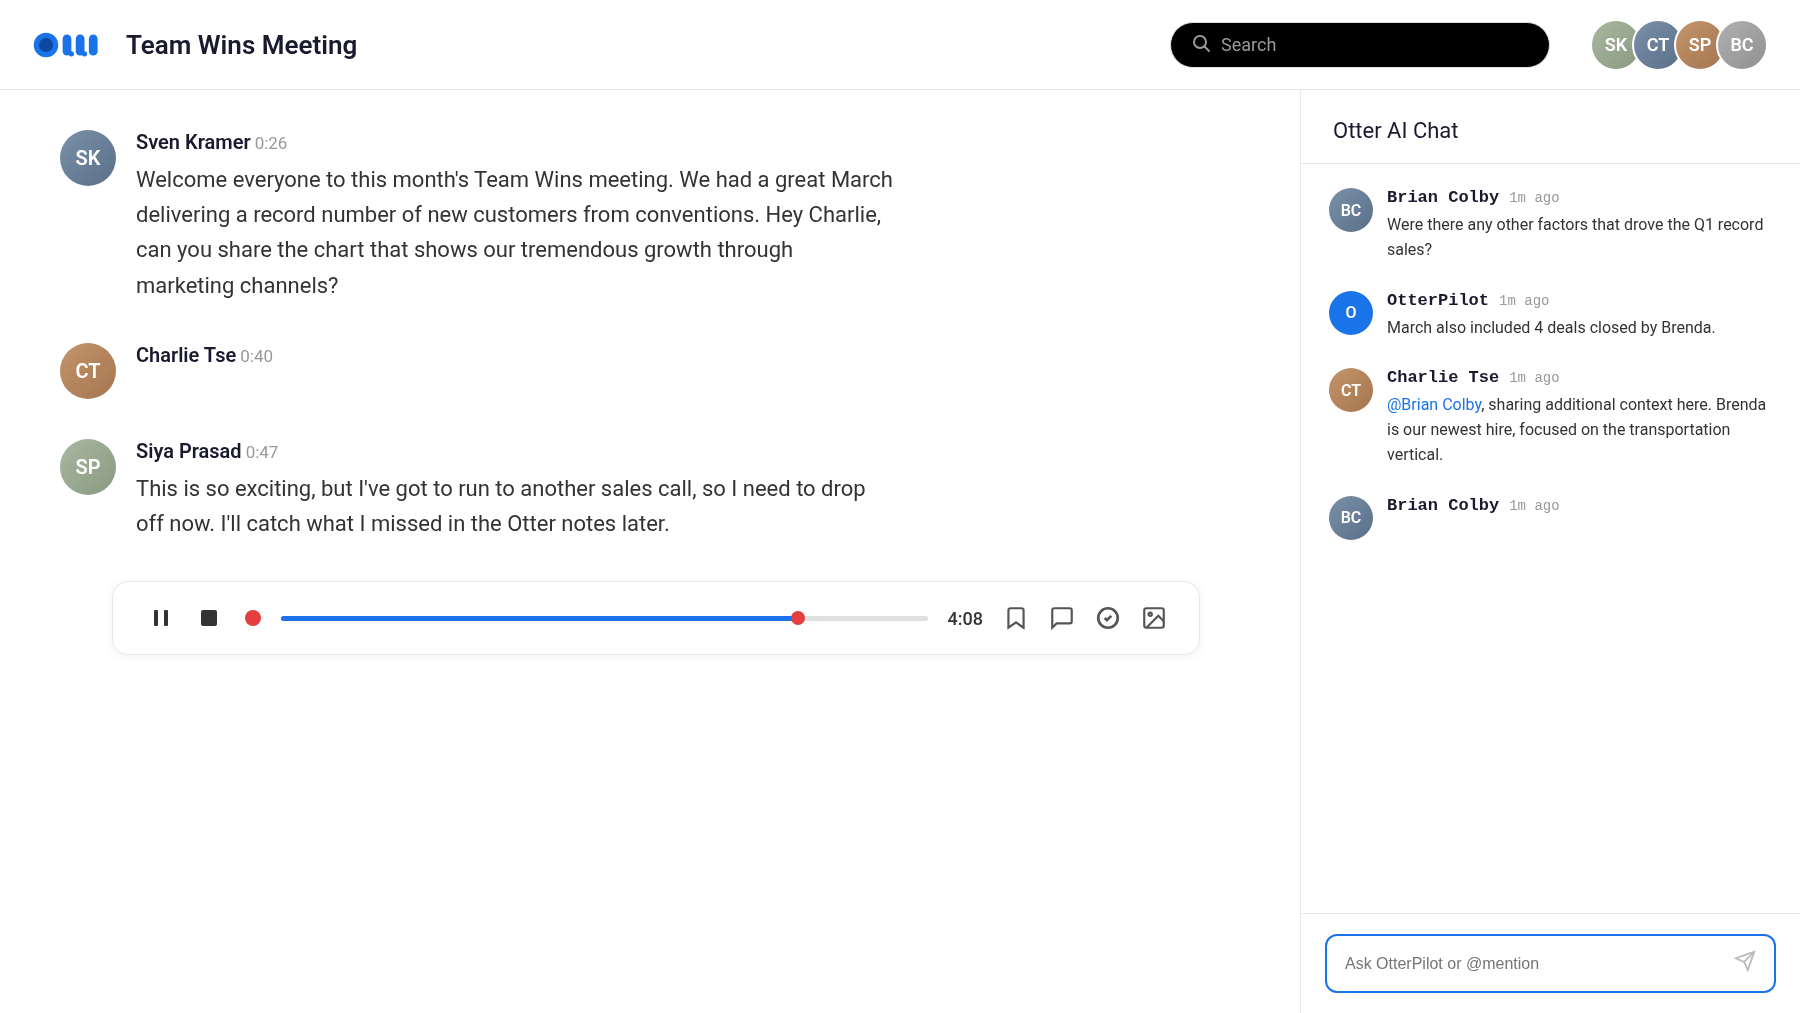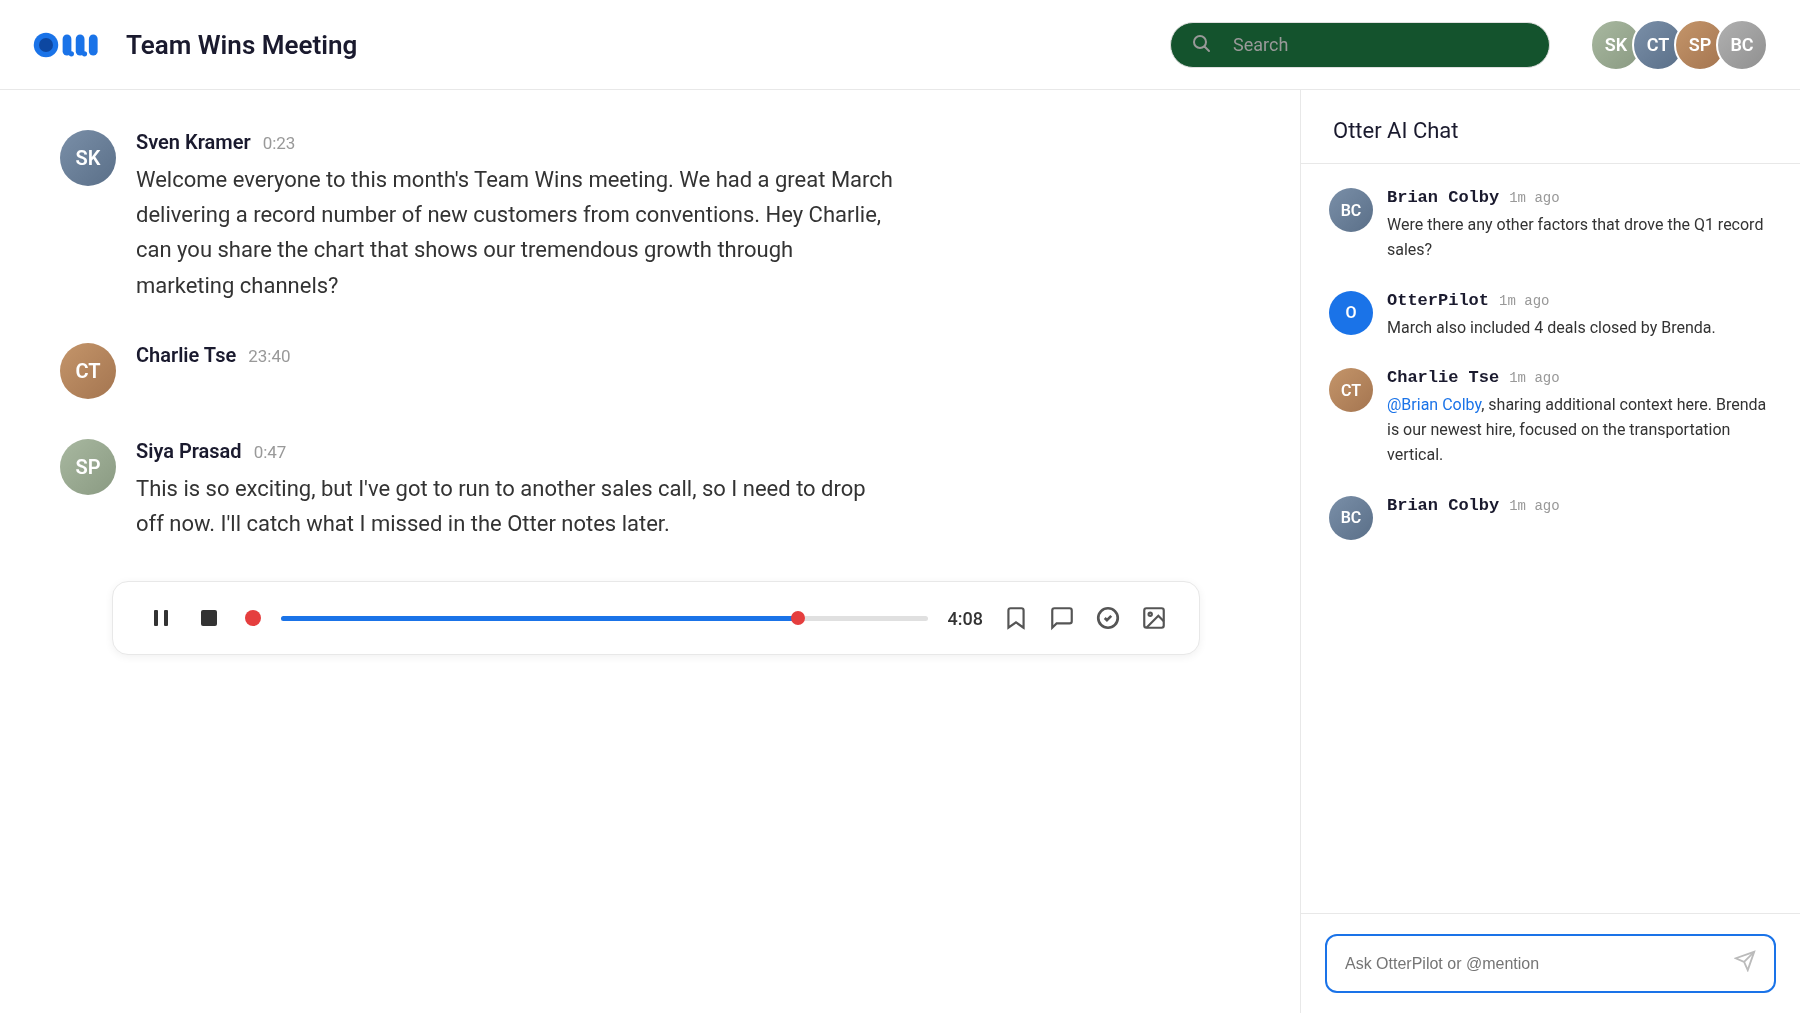--- a/index.html
+++ b/index.html
@@ -42,11 +42,11 @@
     .search-bar {
       display: flex;
       align-items: center;
-      background: #14532d;
+      background: #000000;
       border: 1px solid #e0e0e0;
       border-radius: 24px;
       padding: 10px 20px;
-      gap: 22px;
+      gap: 10px;
       width: 380px;
       cursor: text;
     }

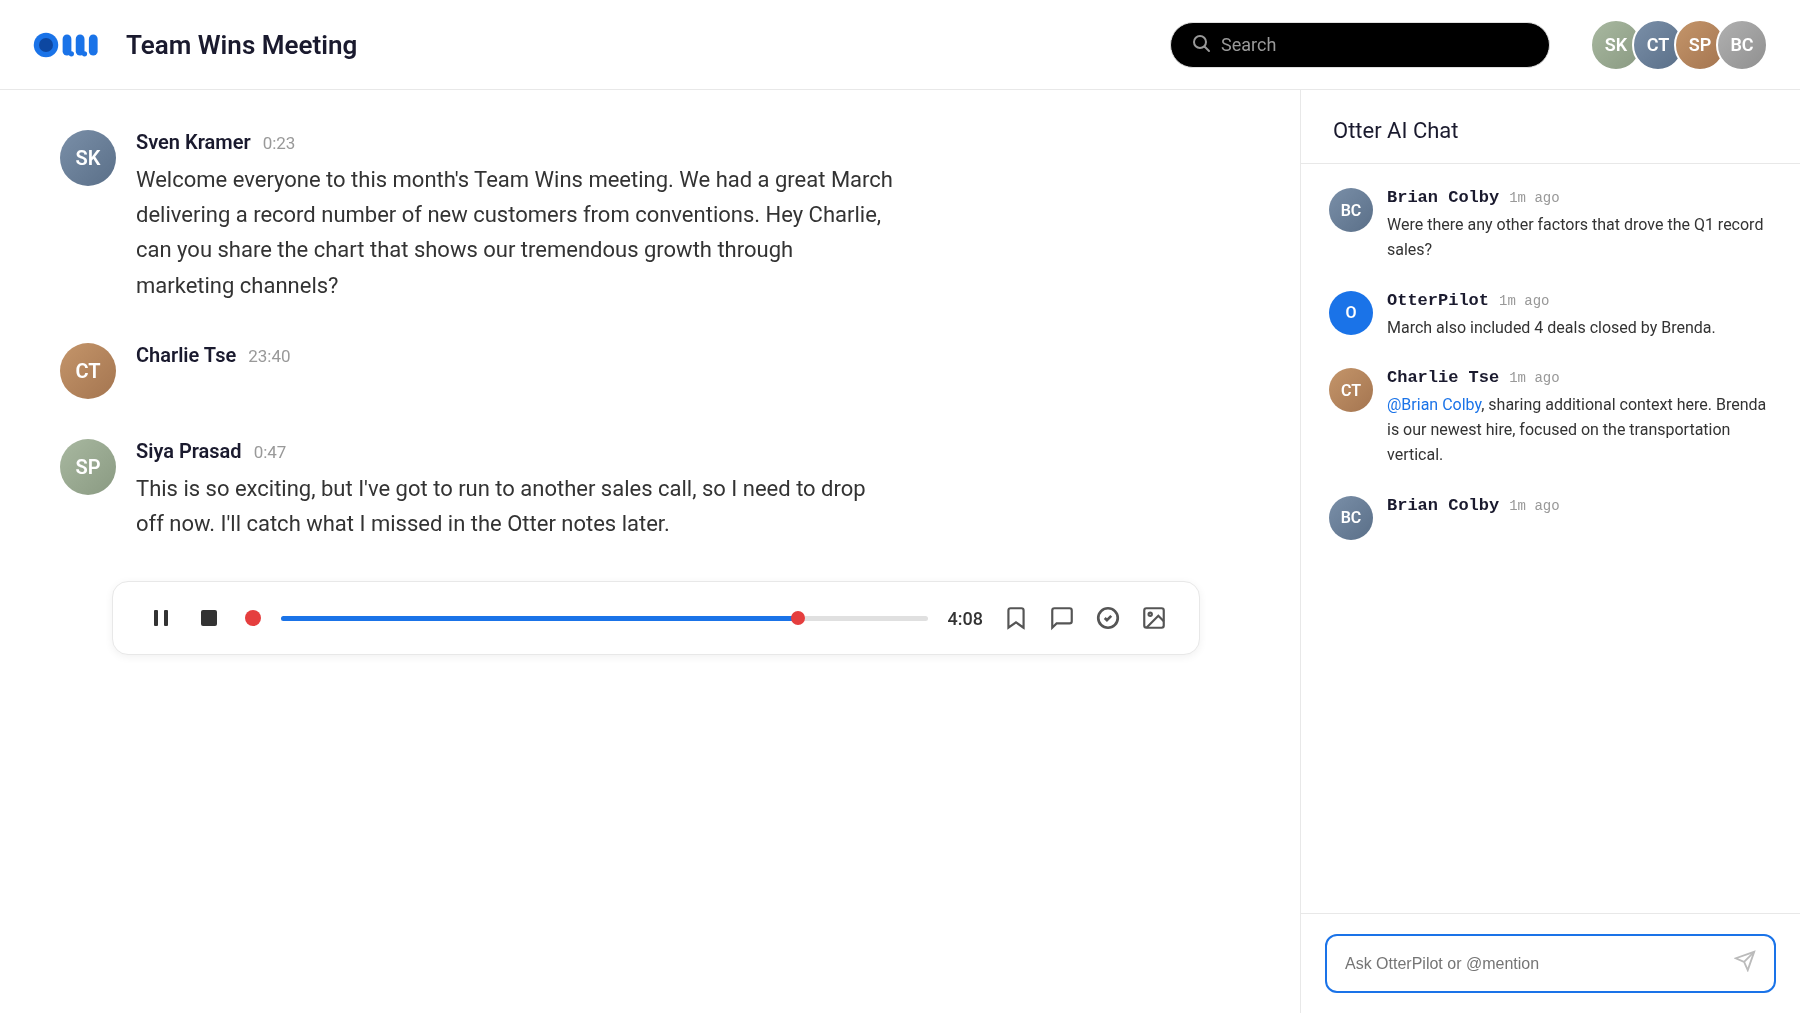--- a/index.html
+++ b/index.html
@@ -122,7 +122,7 @@
     .speaker-header {
       display: flex;
       align-items: baseline;
-      gap: 12px;
+      gap: 4px;
       margin-bottom: 8px;
     }
     .speaker-name {

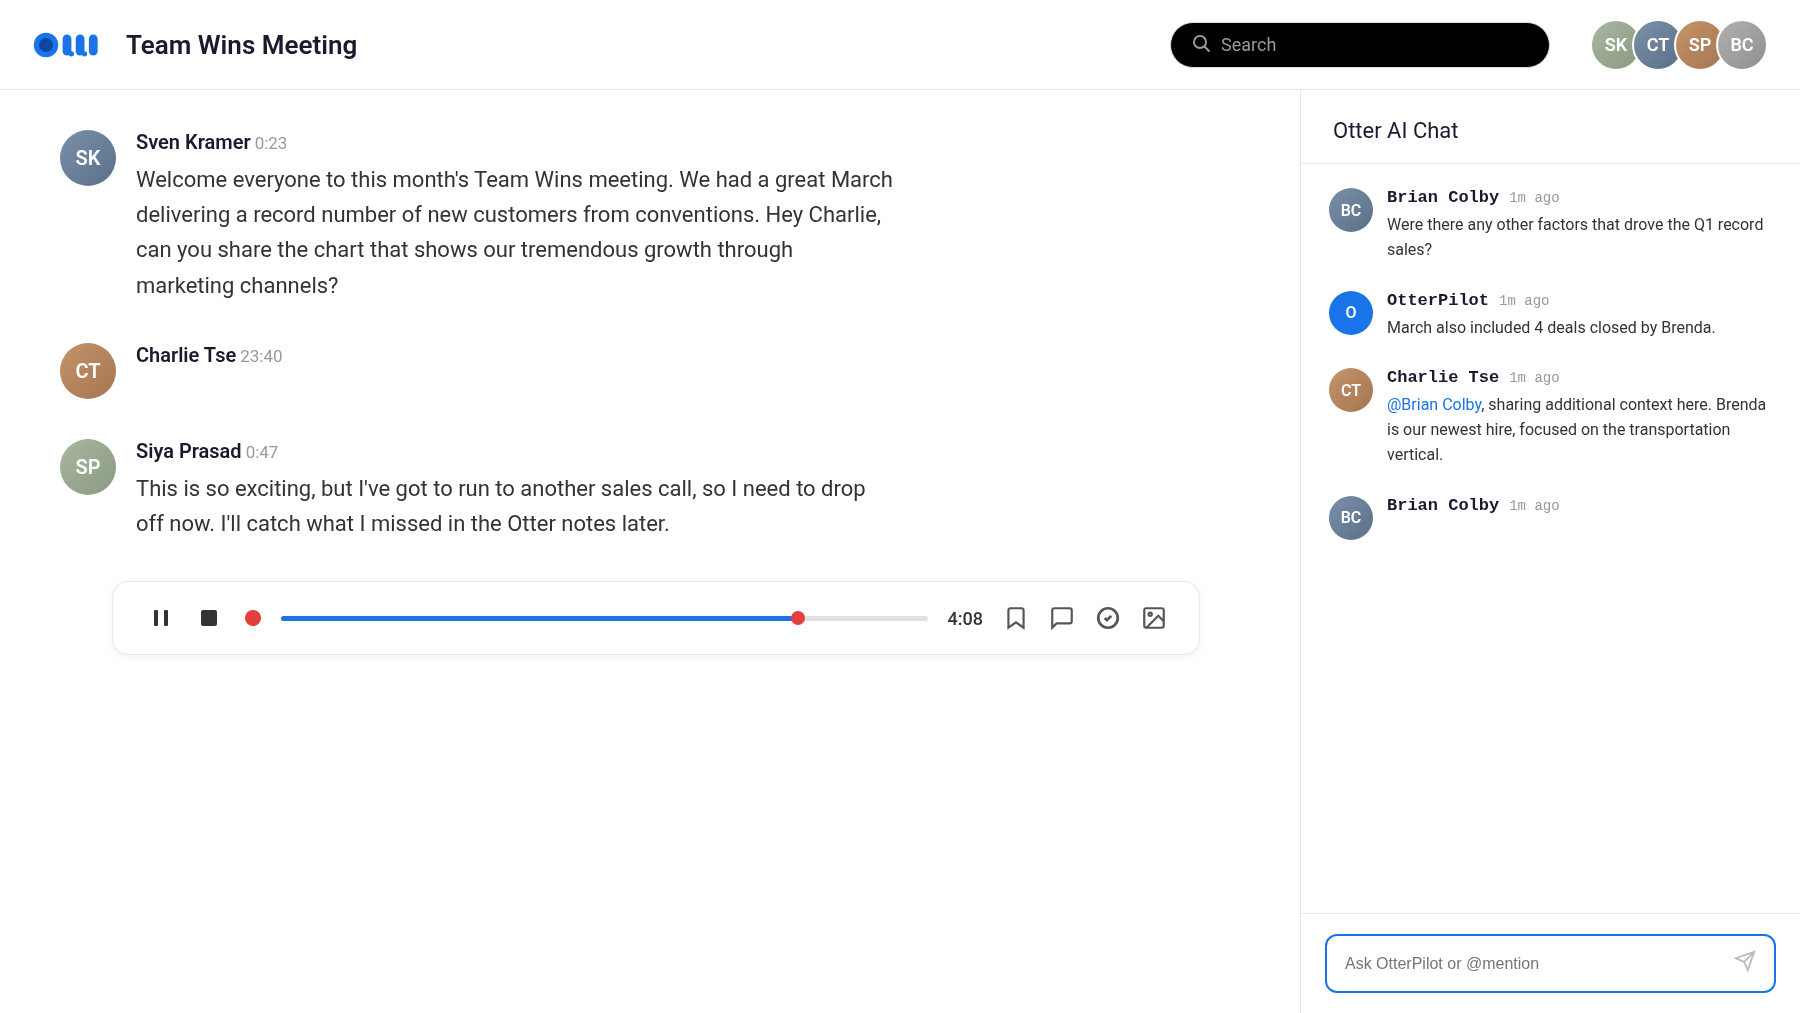--- a/index.html
+++ b/index.html
@@ -371,7 +371,7 @@
     <div class="speaker-content">
       <div class="speaker-header">
         <span class="speaker-name">Sven Kramer</span>
-        <span class="speaker-time">0:23</span>
+        <span class="speaker-time">0:26</span>
       </div>
       <div class="transcript-text">Welcome everyone to this month's Team Wins meeting. We had a great March delivering a record number of new customers from conventions. Hey Charlie, can you share the chart that shows our tremendous growth through marketing channels?</div>
     </div>

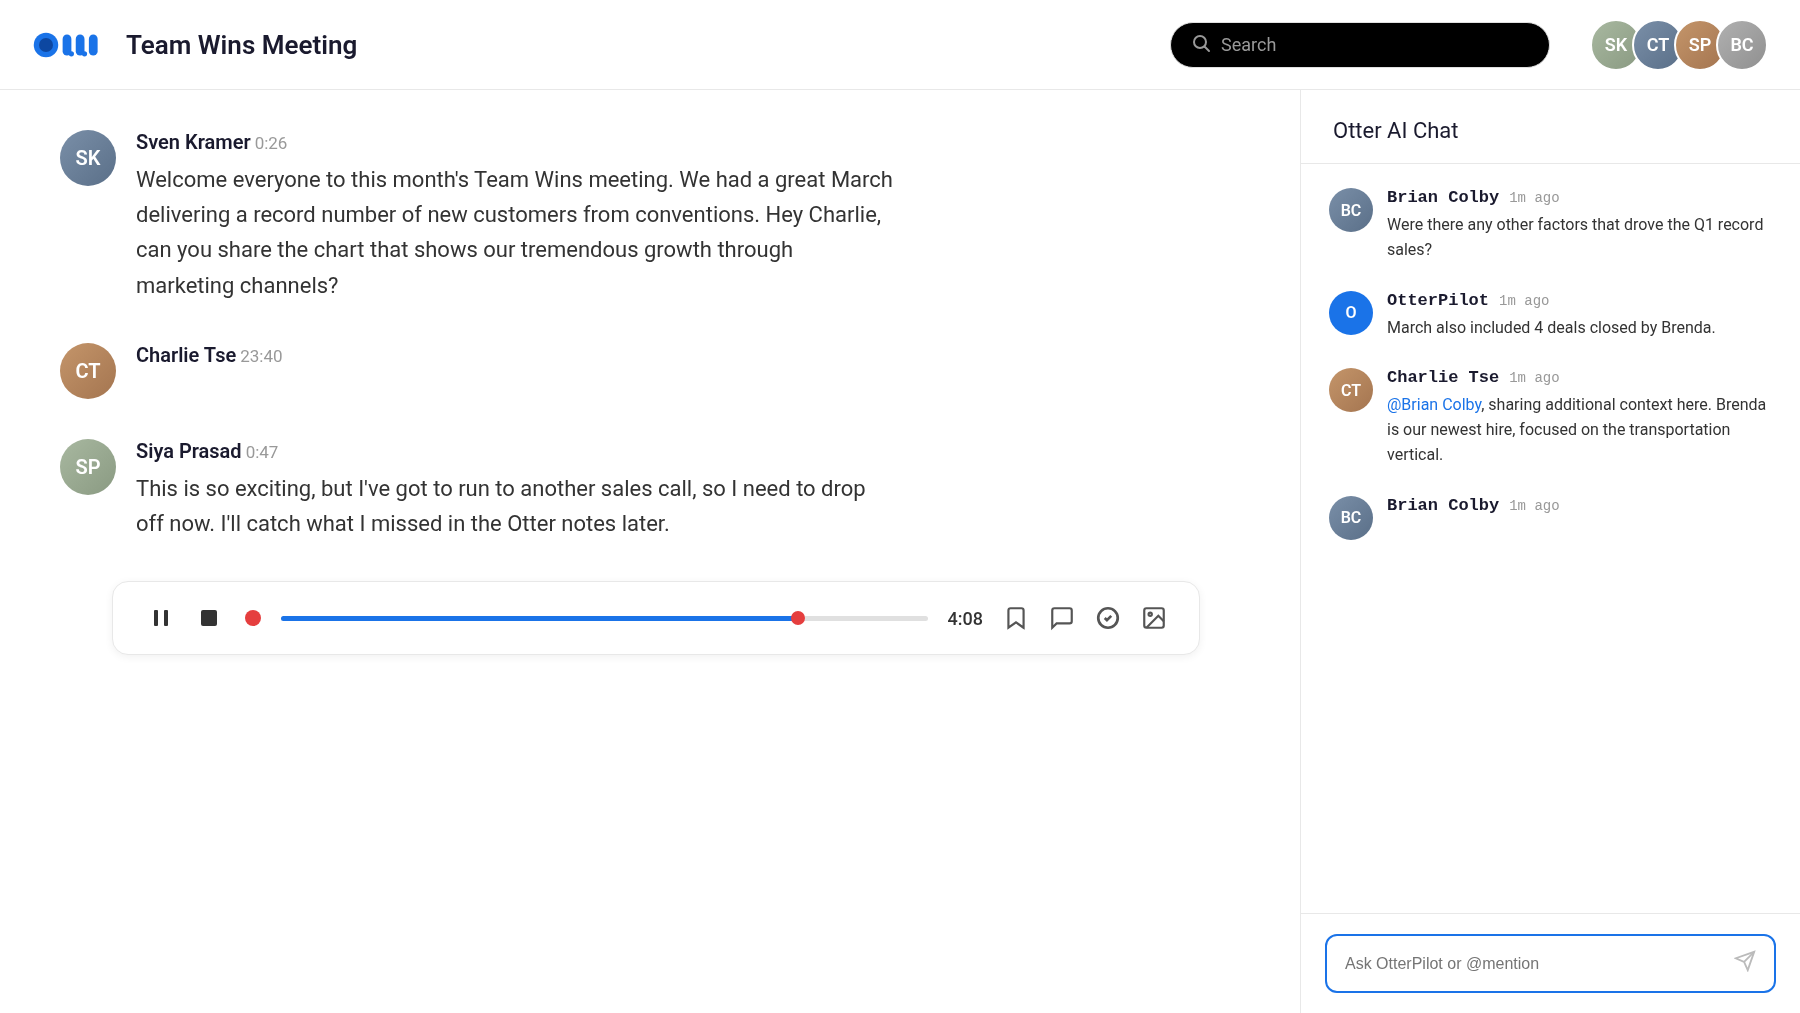--- a/index.html
+++ b/index.html
@@ -381,7 +381,7 @@
     <div class="speaker-content">
       <div class="speaker-header">
         <span class="speaker-name">Charlie Tse</span>
-        <span class="speaker-time">23:40</span>
+        <span class="speaker-time">0:40</span>
       </div>
     </div>
   </div>

